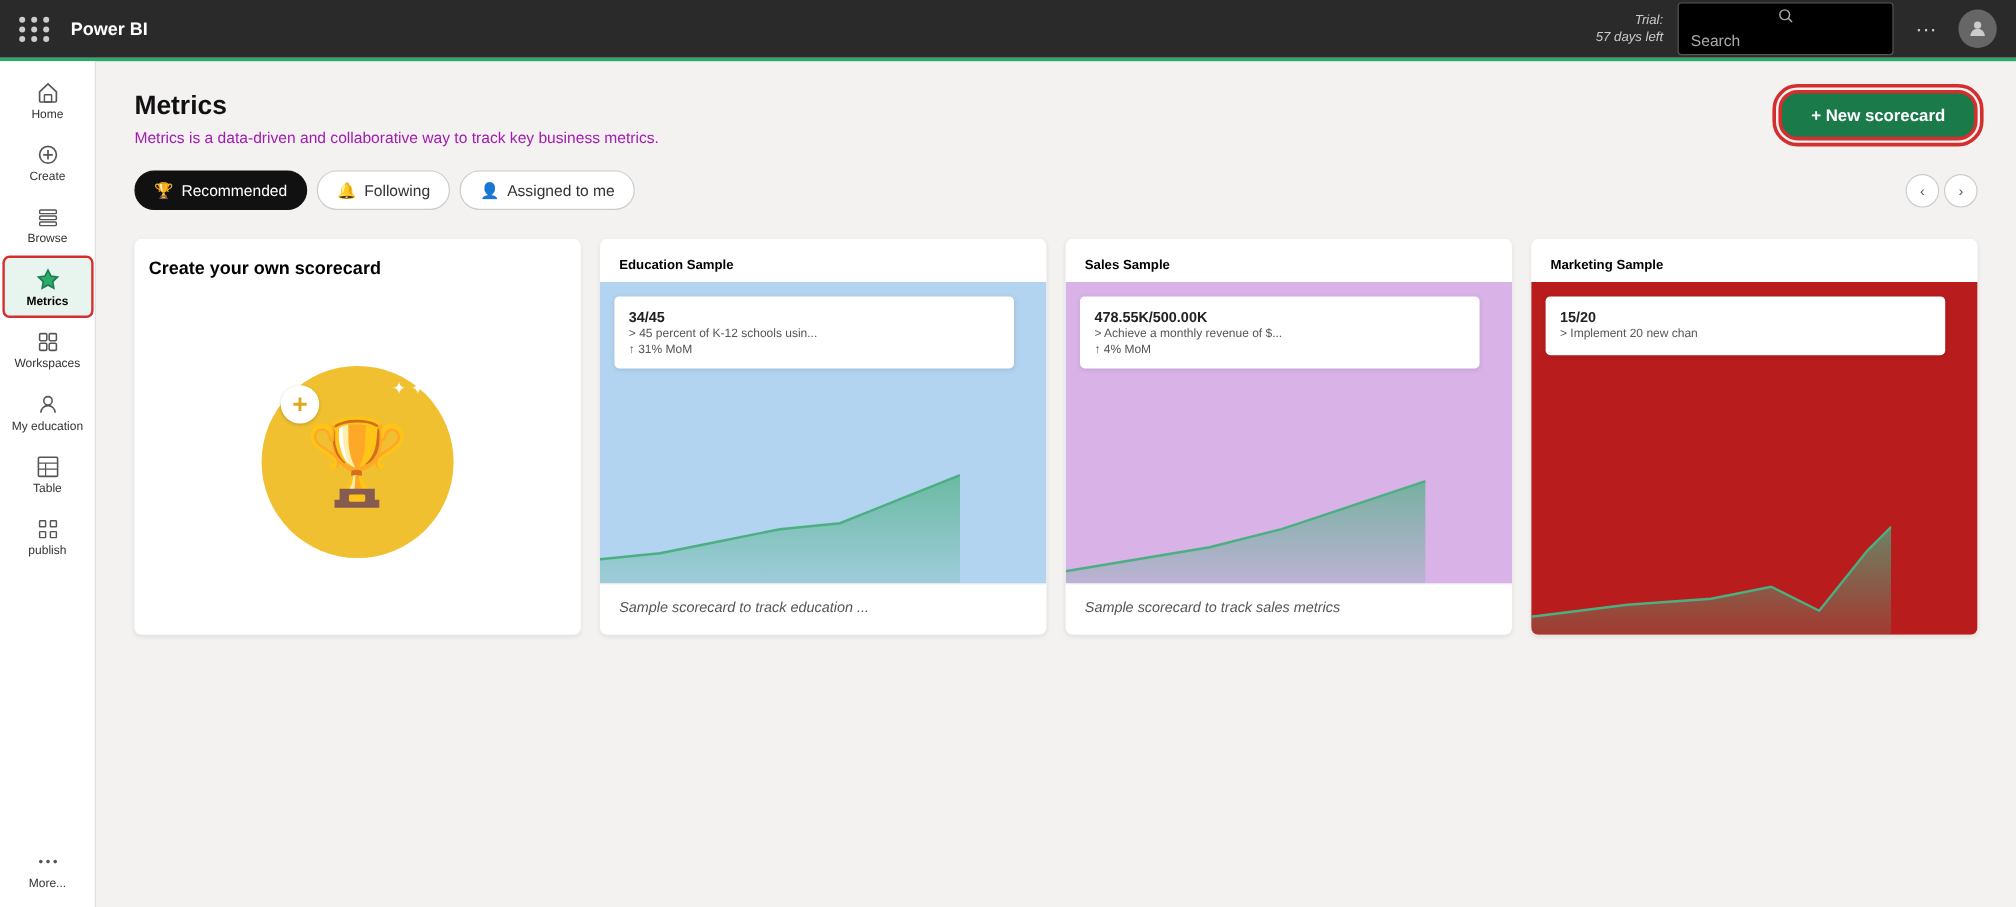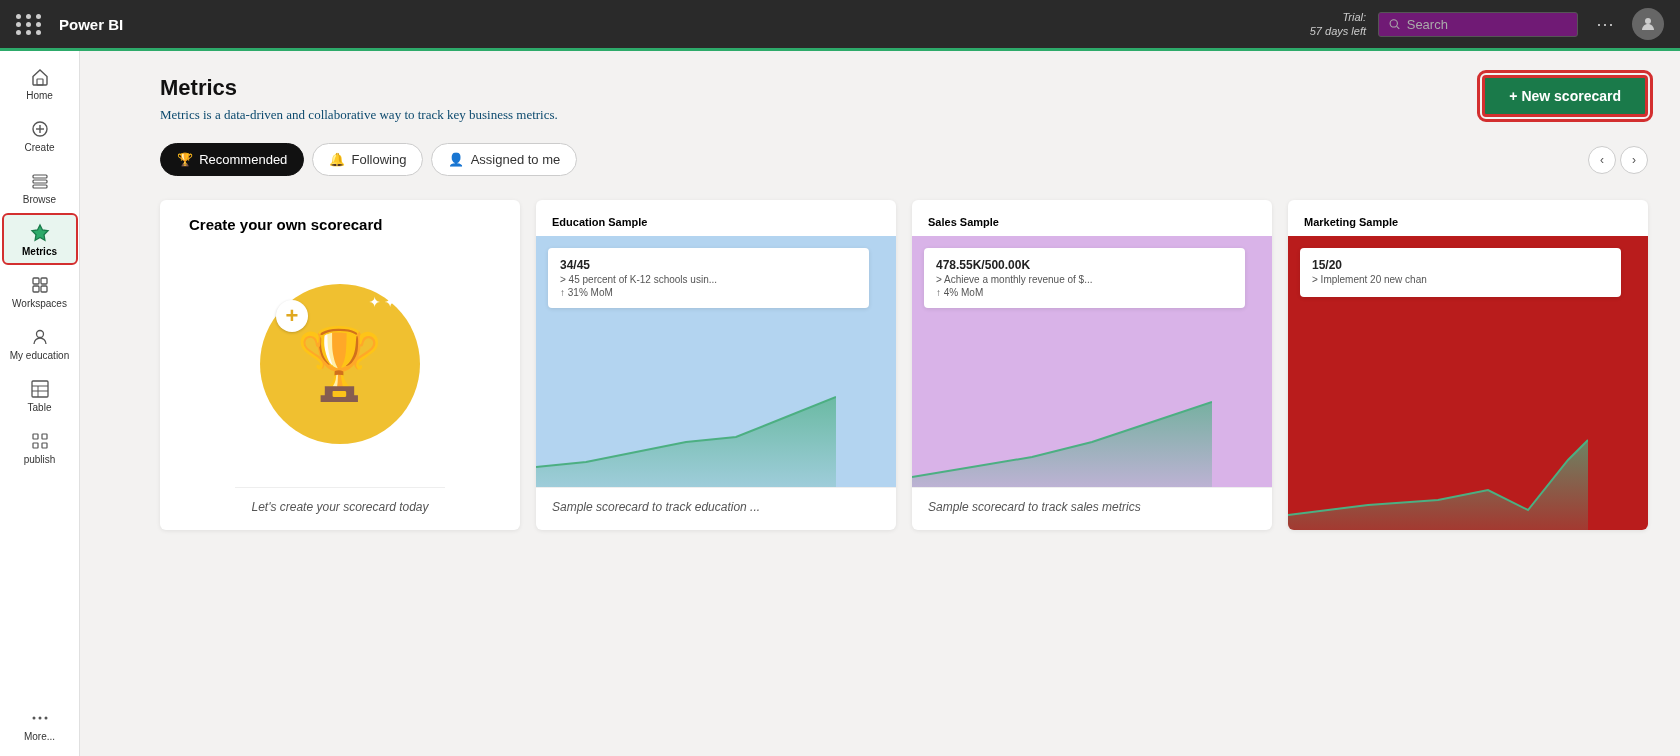--- a/index.html
+++ b/index.html
@@ -26,14 +26,15 @@
     .topnav-title { color: #fff; font-weight: 700; font-size: 15px; margin-left: 4px; }
     .topnav-trial { color: #ccc; font-size: 11px; text-align: right; margin-left: auto; line-height: 1.3; font-style: italic; }
     .topnav-search {
-      background: #701a75;
+      background: #000000;
       border: 1px solid #555;
       border-radius: 3px;
       display: flex;
       align-items: center;
       padding: 4px 10px;
       gap: 6px;
-      width: 200px;
+      width: 180px;
+      flex-direction: column;
     }
     .topnav-search input {
       background: transparent;

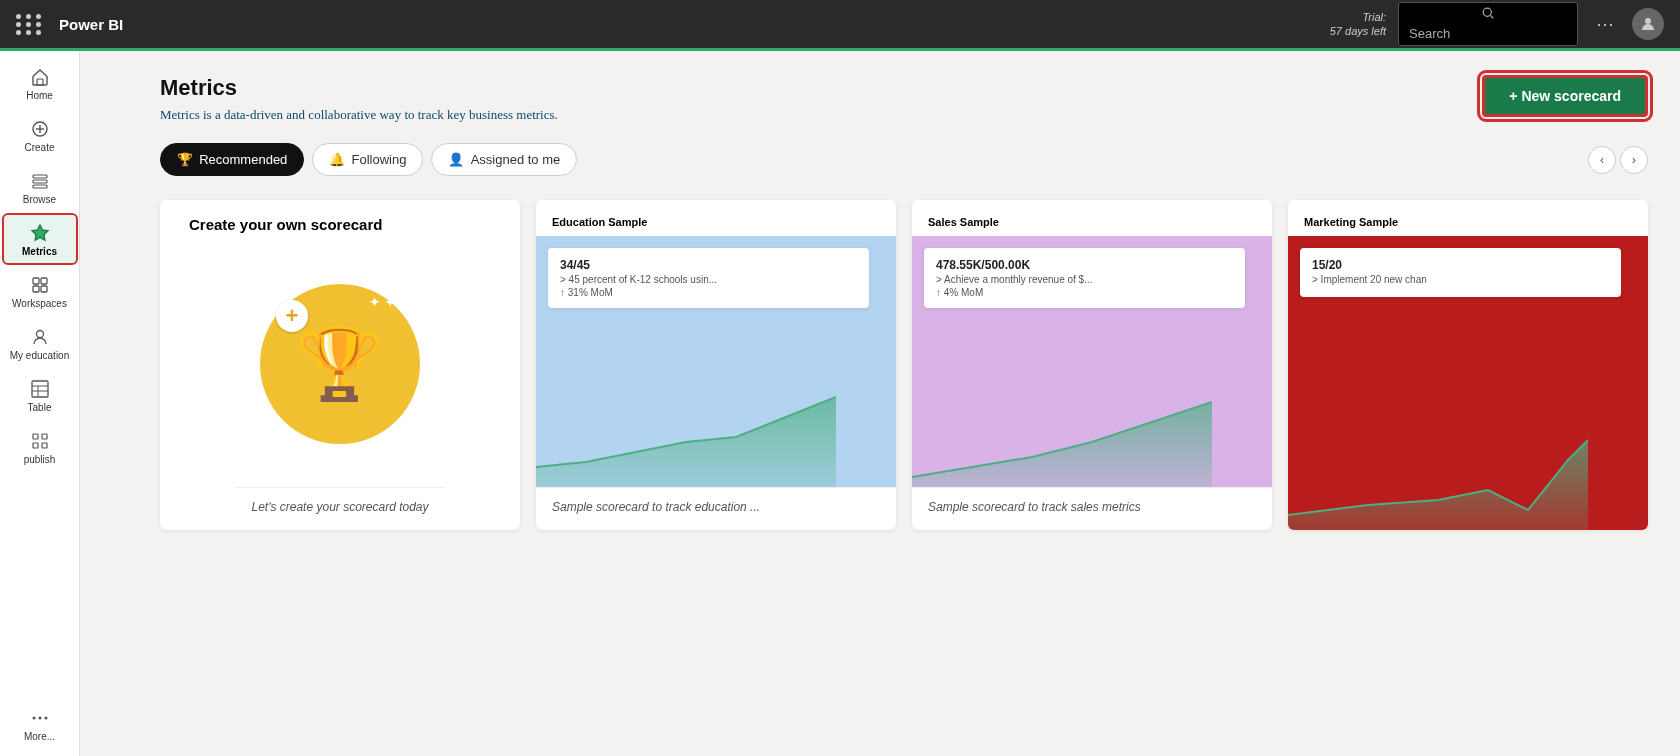--- a/index.html
+++ b/index.html
@@ -66,7 +66,6 @@
       display: flex;
       flex: 1;
       overflow: hidden;
-      gap: 48px;
     }
 
     

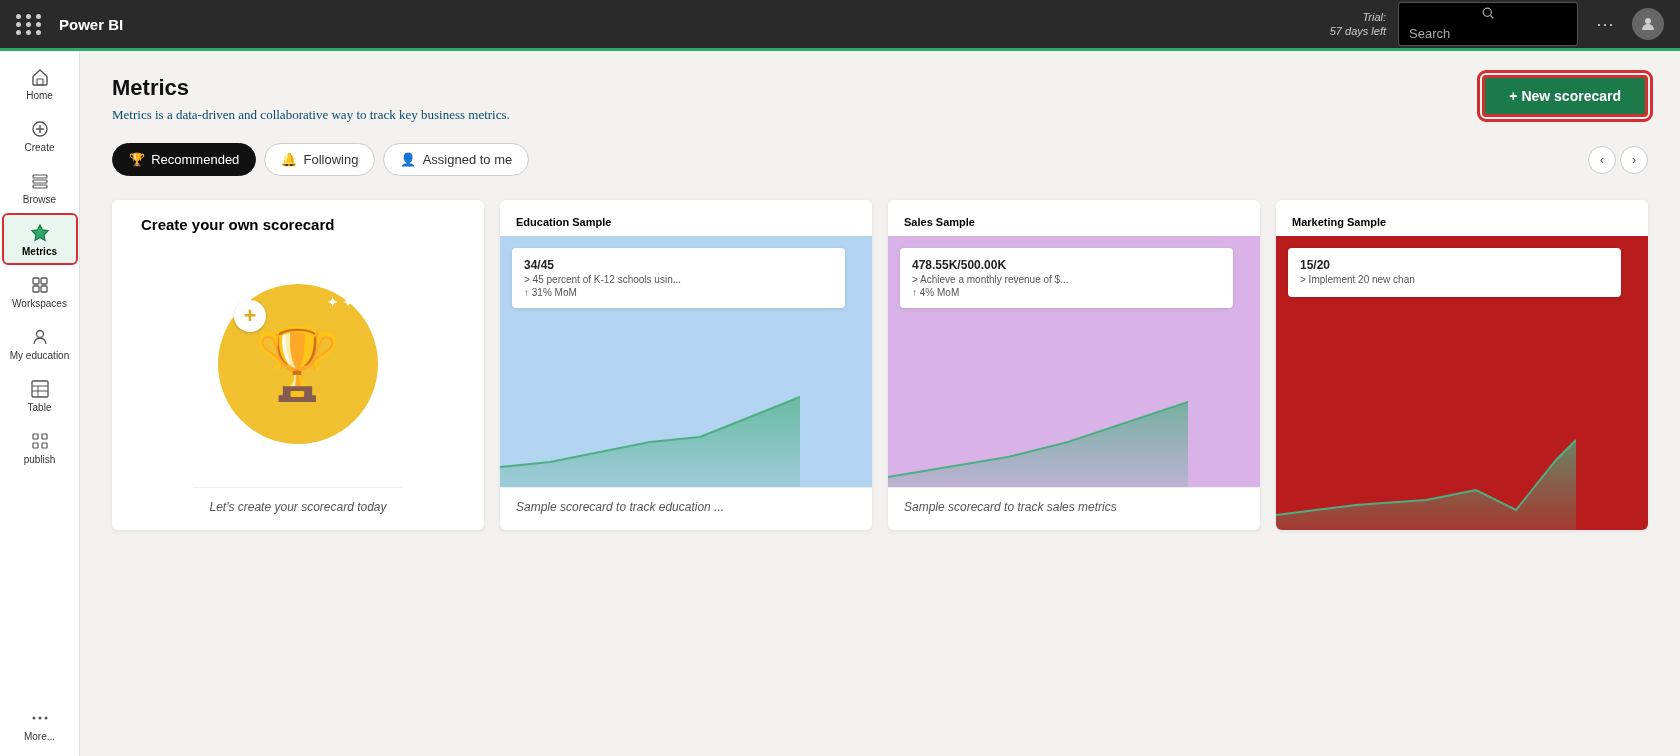--- a/index.html
+++ b/index.html
@@ -121,7 +121,7 @@
       background: #1a7a4a;
       color: #fff;
       border: 3px solid #d32f2f;
-      border-radius: 4px;
+      border-radius: 16px;
       padding: 10px 24px;
       font-size: 14px;
       font-weight: 600;

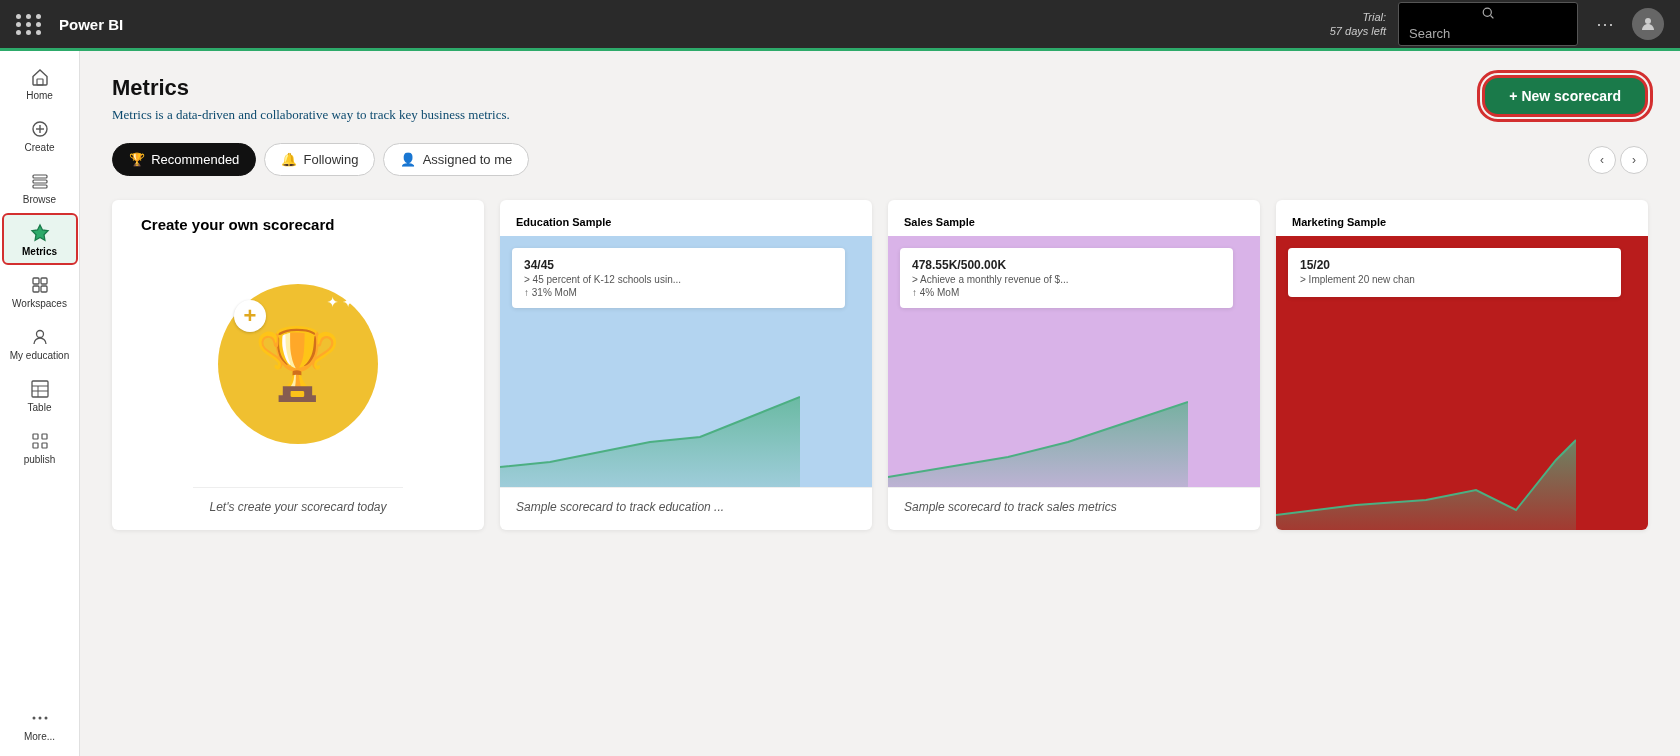--- a/index.html
+++ b/index.html
@@ -115,7 +115,7 @@
     }
     .page-title-block {}
     .page-title { font-size: 22px; font-weight: 600; color: #111; margin-bottom: 6px; }
-    .page-subtitle { font-size: 13px; color: #0c4a6e; font-family: Liberation Serif, serif; }
+    .page-subtitle { font-size: 13px; color: #a21caf; }
 
     .new-scorecard-btn {
       background: #1a7a4a;

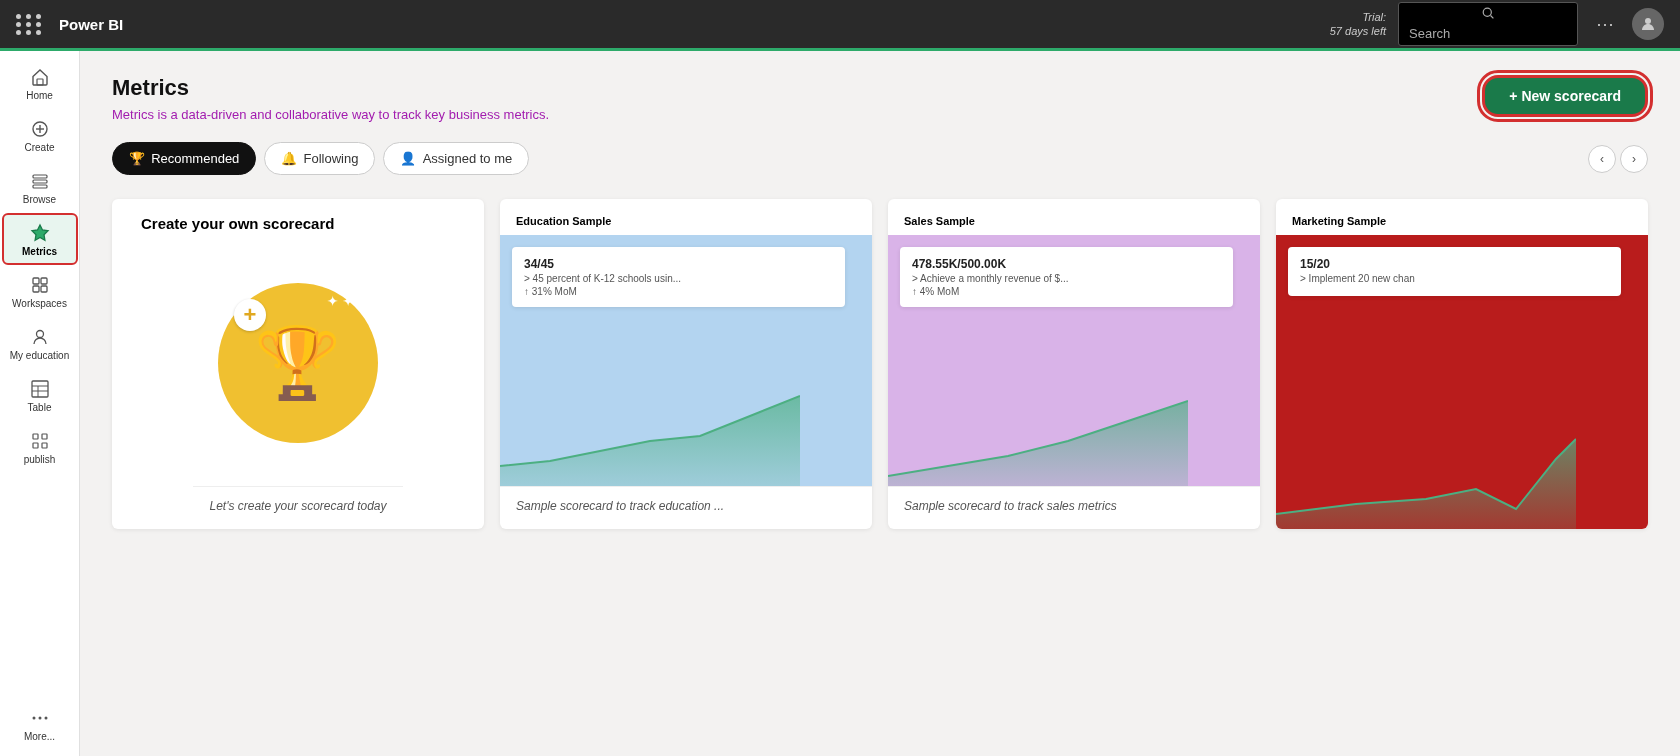--- a/index.html
+++ b/index.html
@@ -200,7 +200,7 @@
     .card-create-title {
       font-size: 15px;
       font-weight: 600;
-      padding: 16px 29px 8px;
+      padding: 16px 12px 8px;
       align-self: flex-start;
     }
     .card-create-visual {

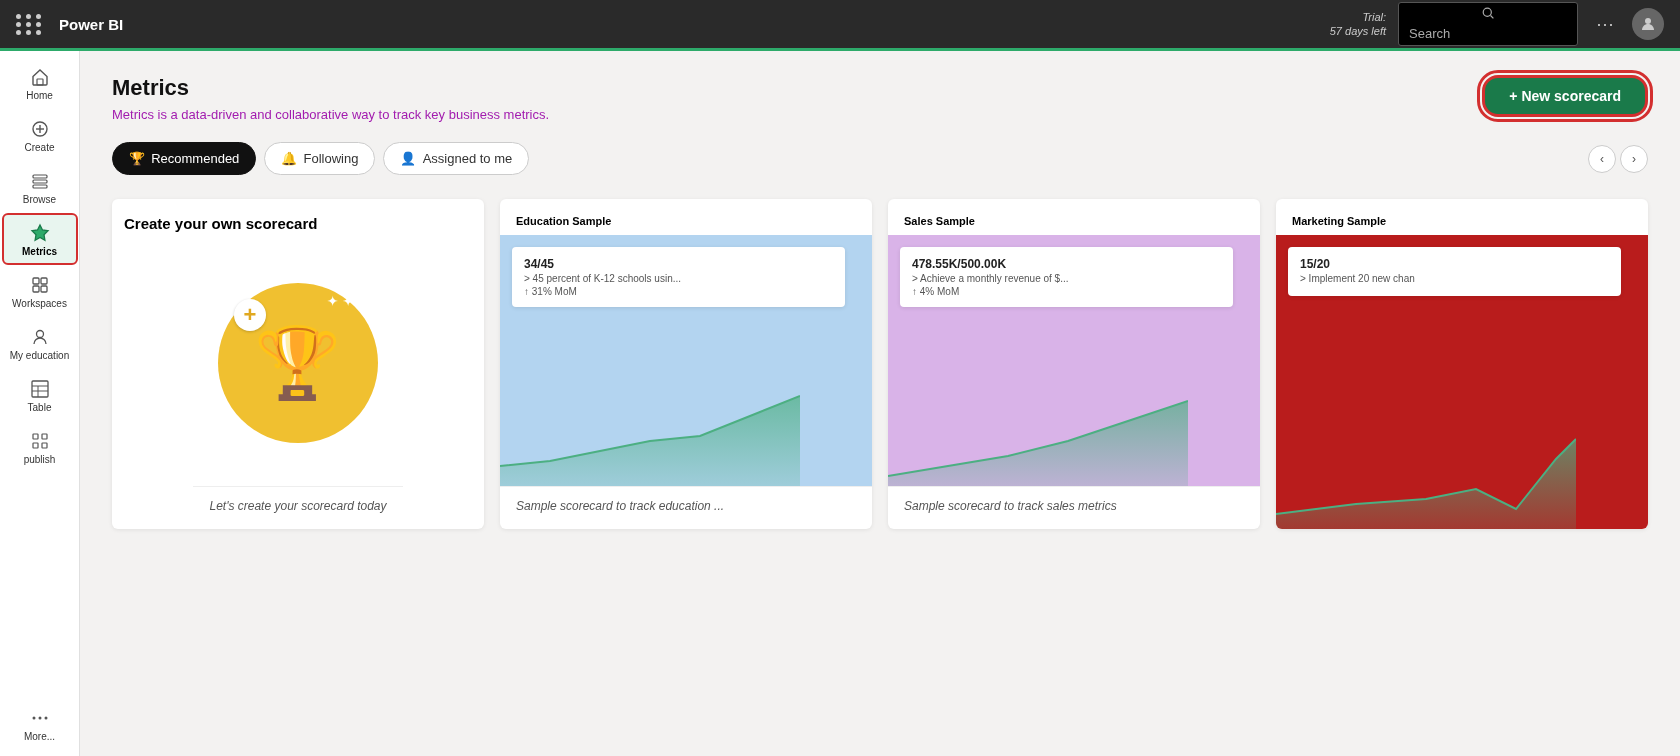--- a/index.html
+++ b/index.html
@@ -442,7 +442,6 @@
             <span style="font-size:70px;">🏆</span>
           </div>
         </div>
-        <div class="card-footer">Let's create your scorecard today</div>
       </div>
 
       <div class="card card-sample">

